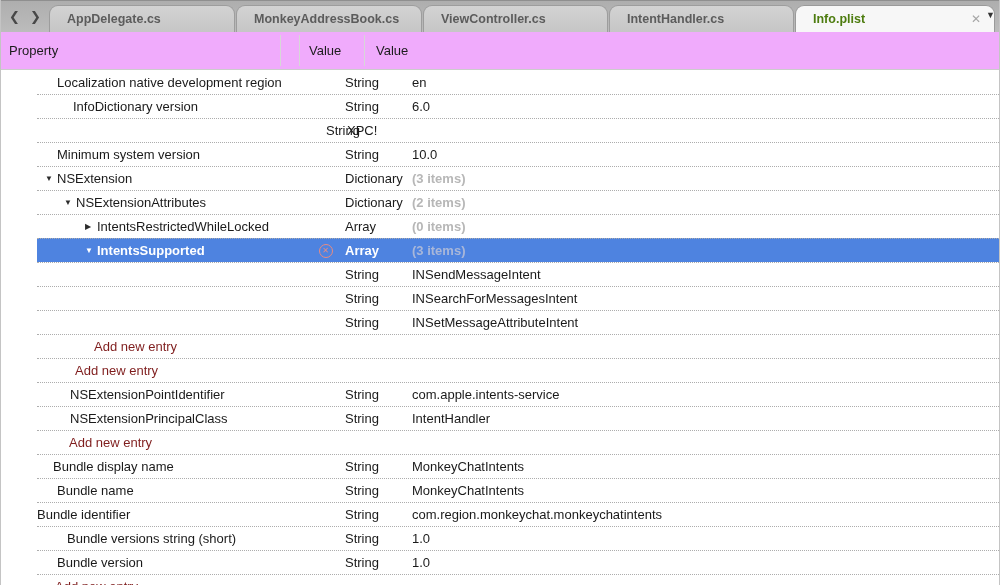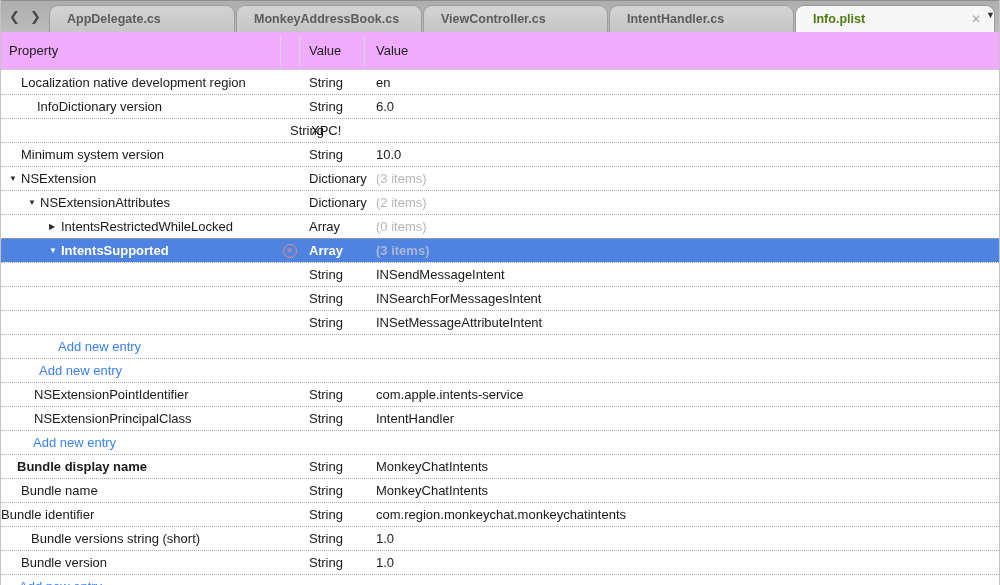--- a/index.html
+++ b/index.html
@@ -119,6 +119,7 @@
     font-size: 13px;
     color: #1a1a1a;
     background: #ffffff;
+    margin-left: 36px;
   }
   .prow:first-child { border-top: none; }
   .cell-property {

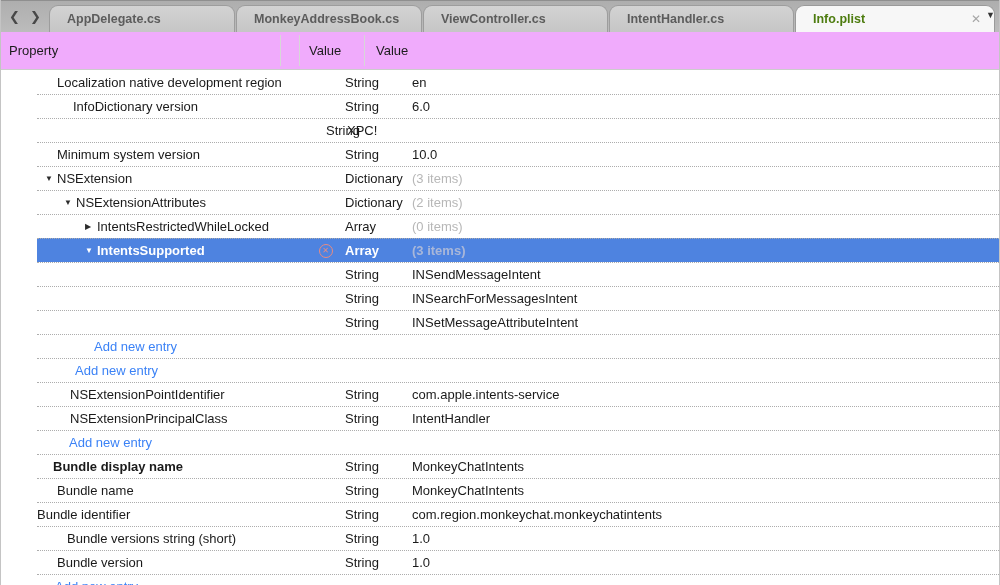--- a/index.html
+++ b/index.html
@@ -139,7 +139,7 @@
     flex: 0 0 12px;
     line-height: 1;
   }
-  .muted { color: #b7b7b7; }
+  .muted { color: #b7b7b7; font-weight: bold; }
   .prow.add-entry .cell-property { color: #3b82f6; }
 
   .prow.selected { background: #4e83e0; color: #ffffff; font-weight: bold; }

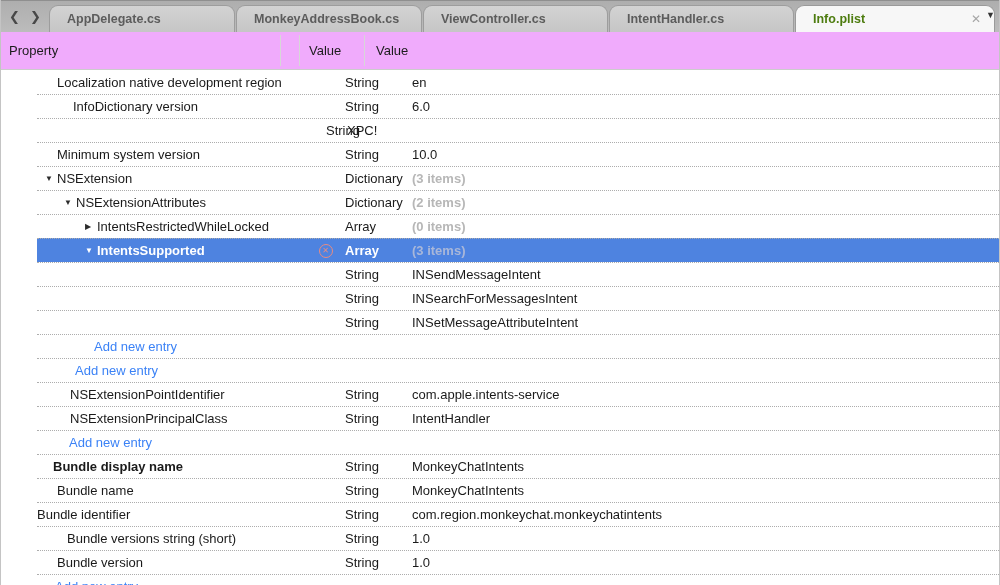--- a/index.html
+++ b/index.html
@@ -140,7 +140,7 @@
     line-height: 1;
   }
   .muted { color: #b7b7b7; font-weight: bold; }
-  .prow.add-entry .cell-property { color: #3b82f6; }
+  .prow.add-entry .cell-property { color: #7f1d1d; }
 
   .prow.selected { background: #4e83e0; color: #ffffff; font-weight: bold; }
   .prow.selected .tri { color: #ffffff; }

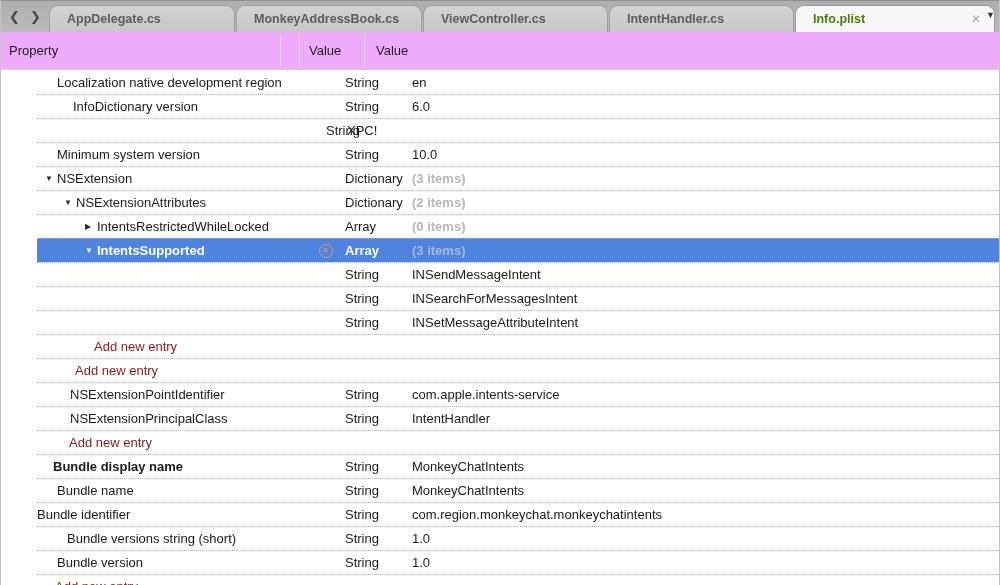--- a/index.html
+++ b/index.html
@@ -334,7 +334,7 @@
         <div class="cell-value"></div>
       </div>
       <div class="prow">
-        <div class="cell-property" style="padding-left: 16px; font-weight: bold;">
+        <div class="cell-property" style="padding-left: 16px;">
           <span>Bundle display name</span>
         </div>
         <div class="cell-action"></div>

